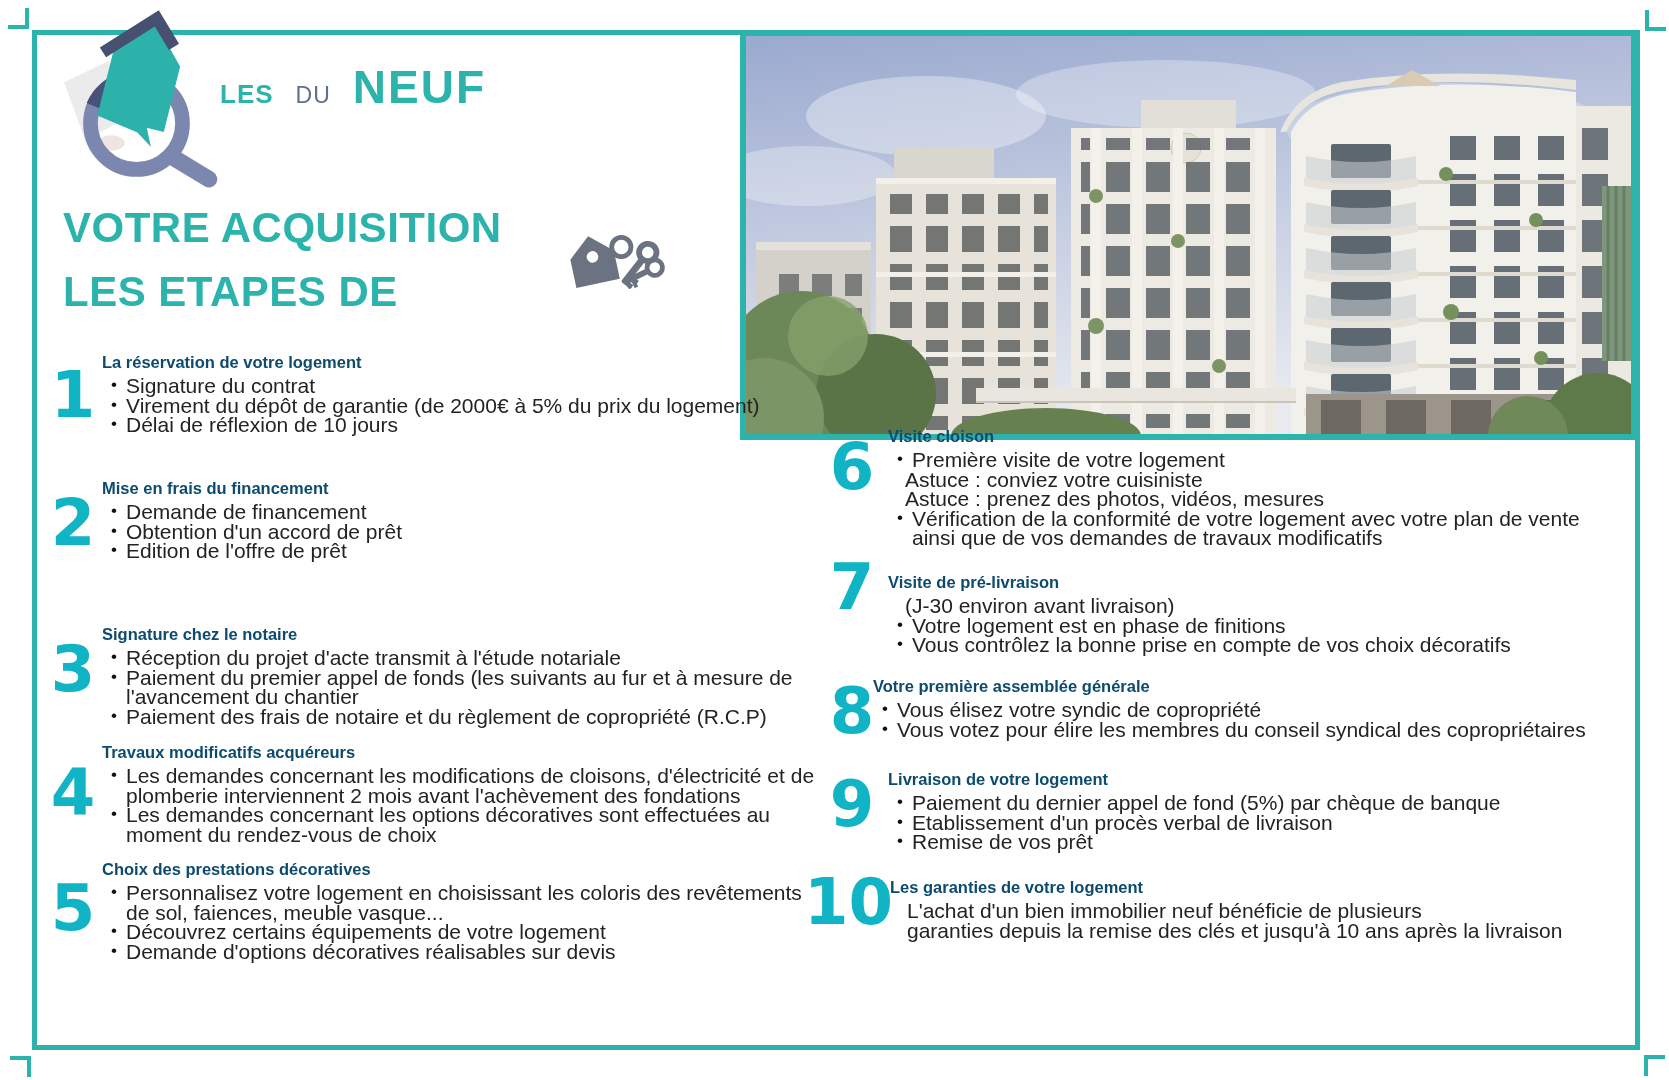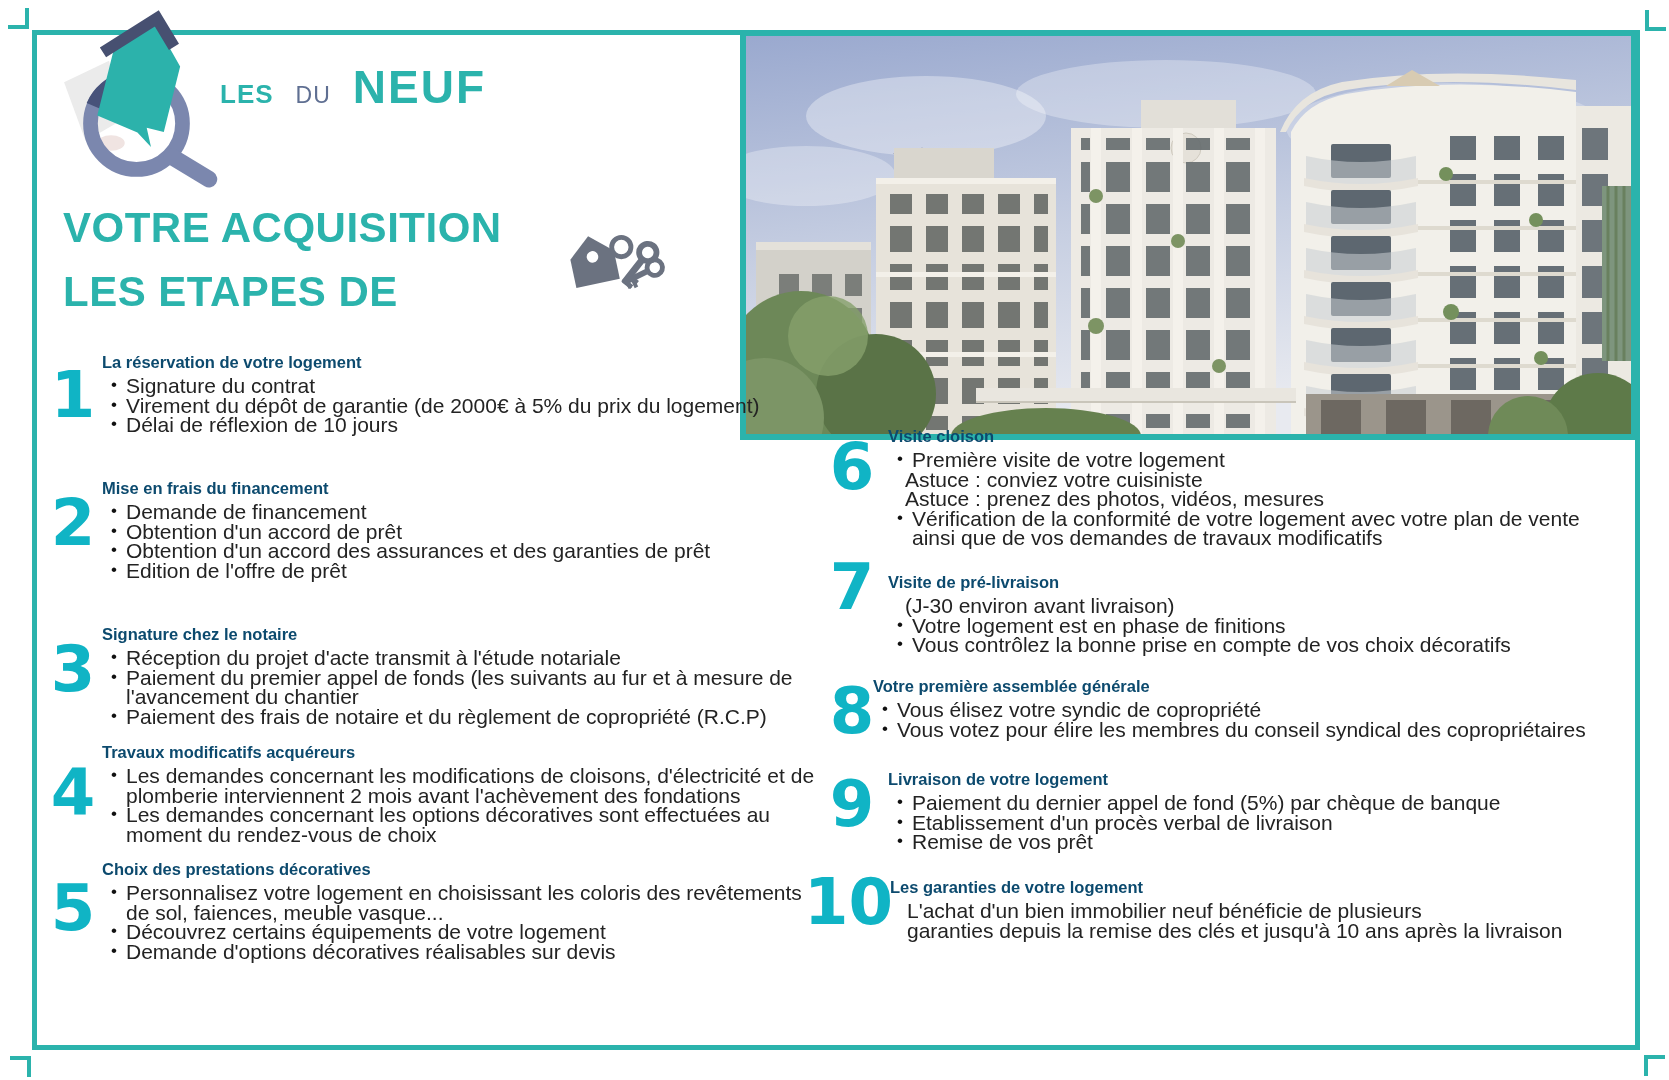--- a/index.html
+++ b/index.html
@@ -251,7 +251,6 @@
           <div class="head">Mise en frais du financement</div>
           <div class="item bullet">Demande de financement</div>
           <div class="item bullet">Obtention d'un accord de prêt</div>
-          <div class="item bullet">Obtention d'un accord des assurances et des garanties de prêt</div>
           <div class="item bullet">Edition de l'offre de prêt</div>
         </div>
       </div>

